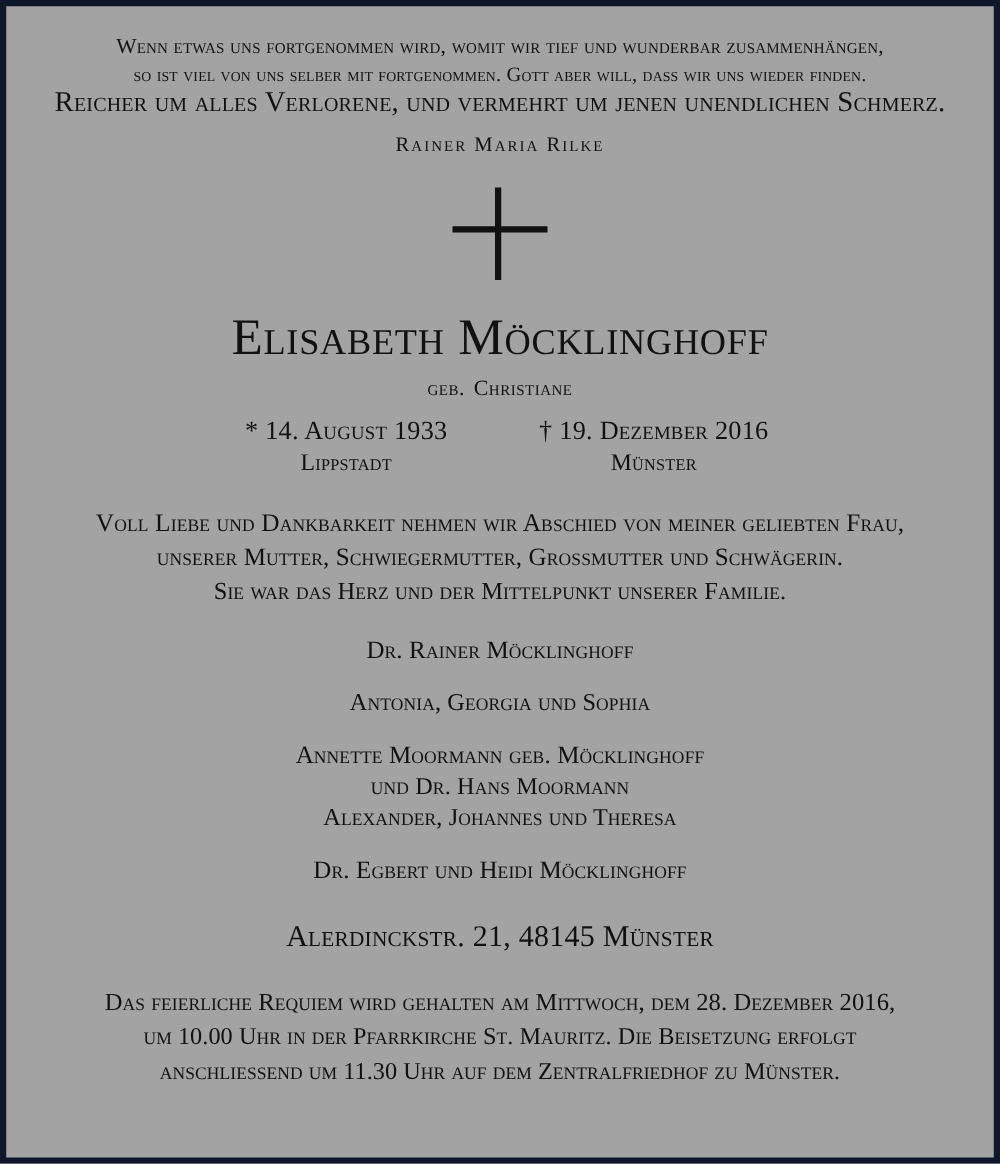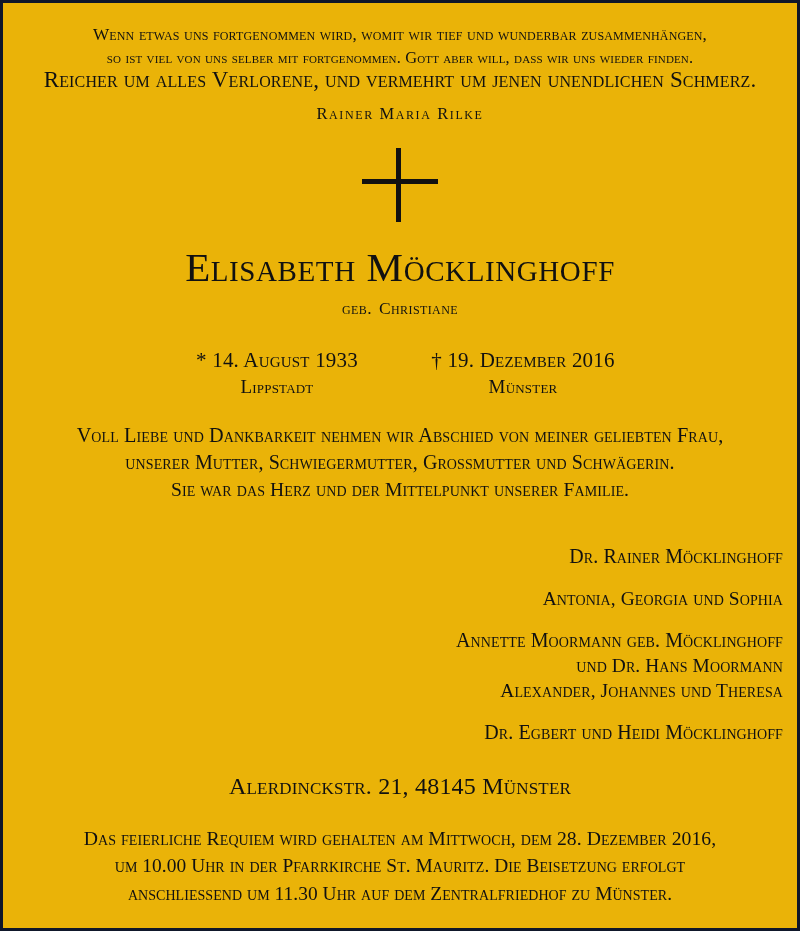--- a/index.html
+++ b/index.html
@@ -18,8 +18,8 @@
     width: 800px;
     height: 931px;
     box-sizing: border-box;
-    background: #eab308;
-    border: 3px solid #0f172a;
+    background: #a3a3a3;
+    border: 5px solid #0f172a;
     overflow: hidden;
   }
 

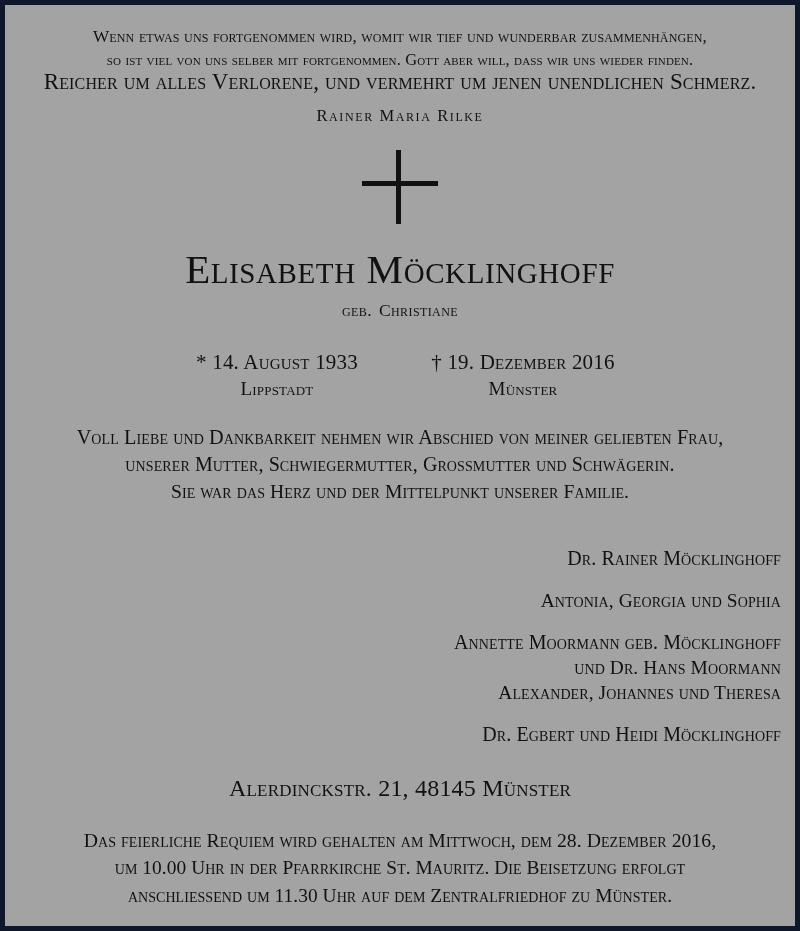--- a/index.html
+++ b/index.html
@@ -105,7 +105,7 @@
 
   
   .dates {
-    margin-top: 28px;
+    margin-top: 10px;
     width: 100%;
     display: flex;
     justify-content: center;

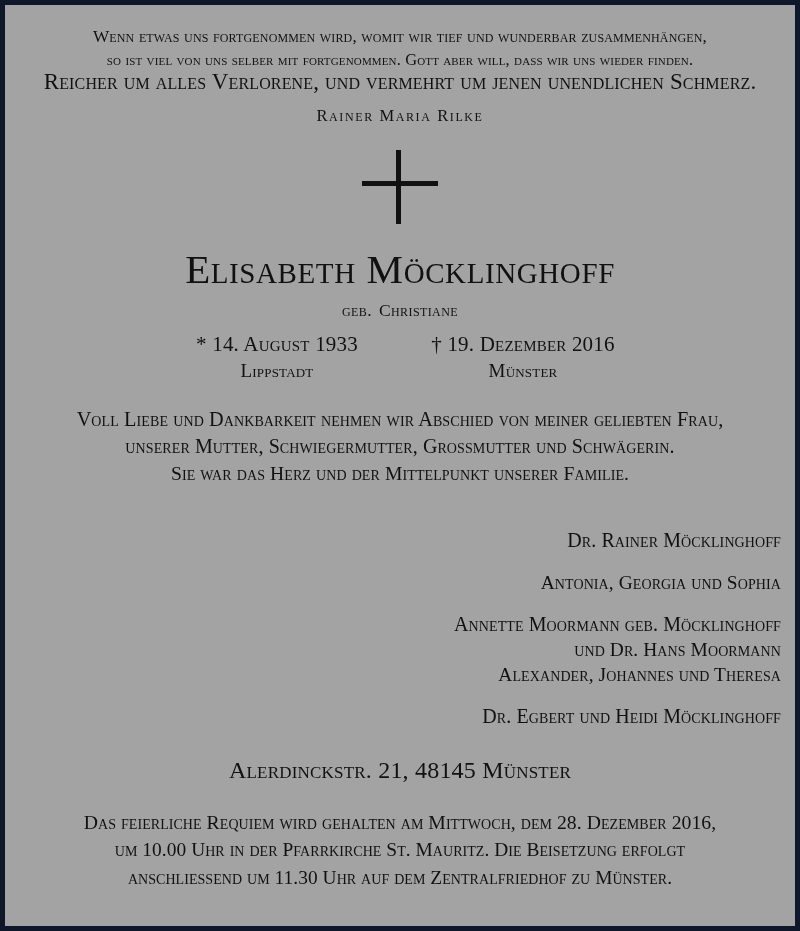--- a/index.html
+++ b/index.html
@@ -147,8 +147,8 @@
 
   
   .mourners {
-    margin-top: 41px;
-    text-align: right;
+    margin-top: 21px;
+    text-align: center;
     width: 100%;
   }
   .mourner-group {

